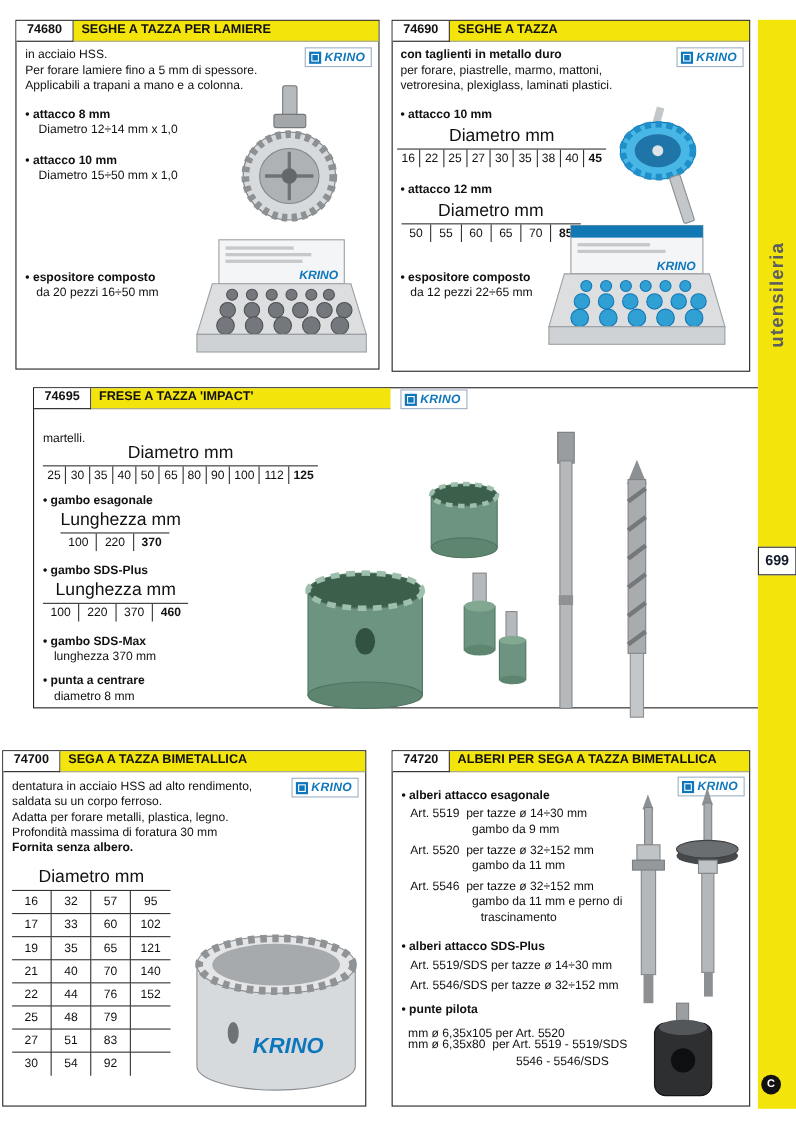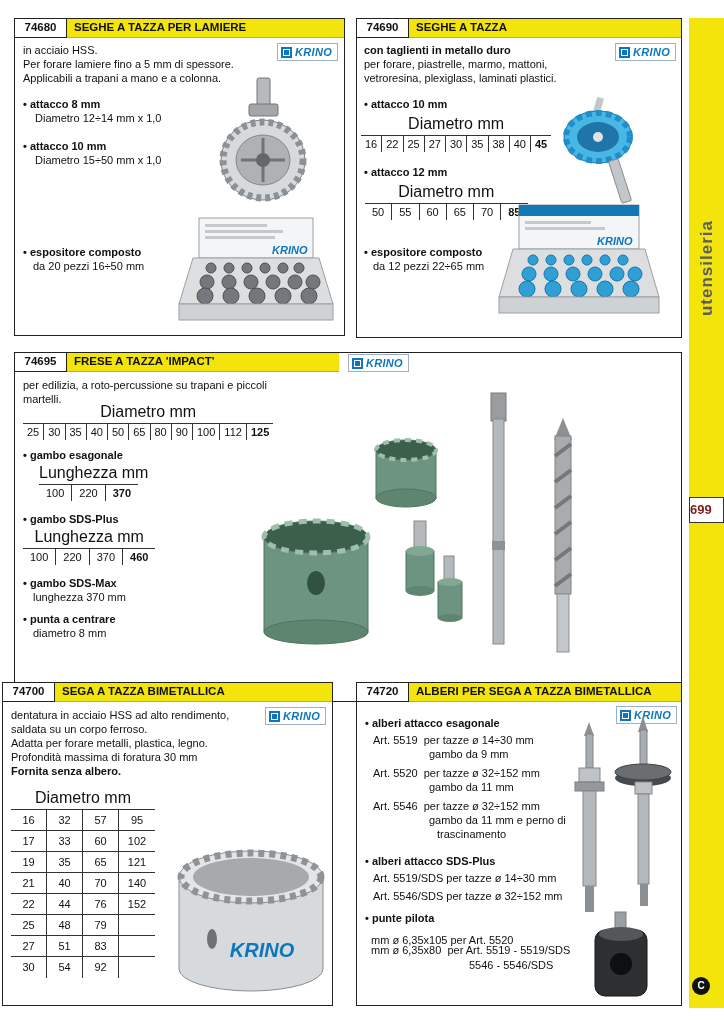--- a/index.html
+++ b/index.html
@@ -210,7 +210,7 @@
     </div>
   </section>
 
-  <section class="section" style="left:14px;top:352px;width:668px;height:350px">
+  <section class="section" style="left:30px;top:352px;width:668px;height:292px">
     <div class="sec-header">
       <div class="code-box">74695</div>
       <div class="title-bar fixed">FRESE A TAZZA 'IMPACT'</div>

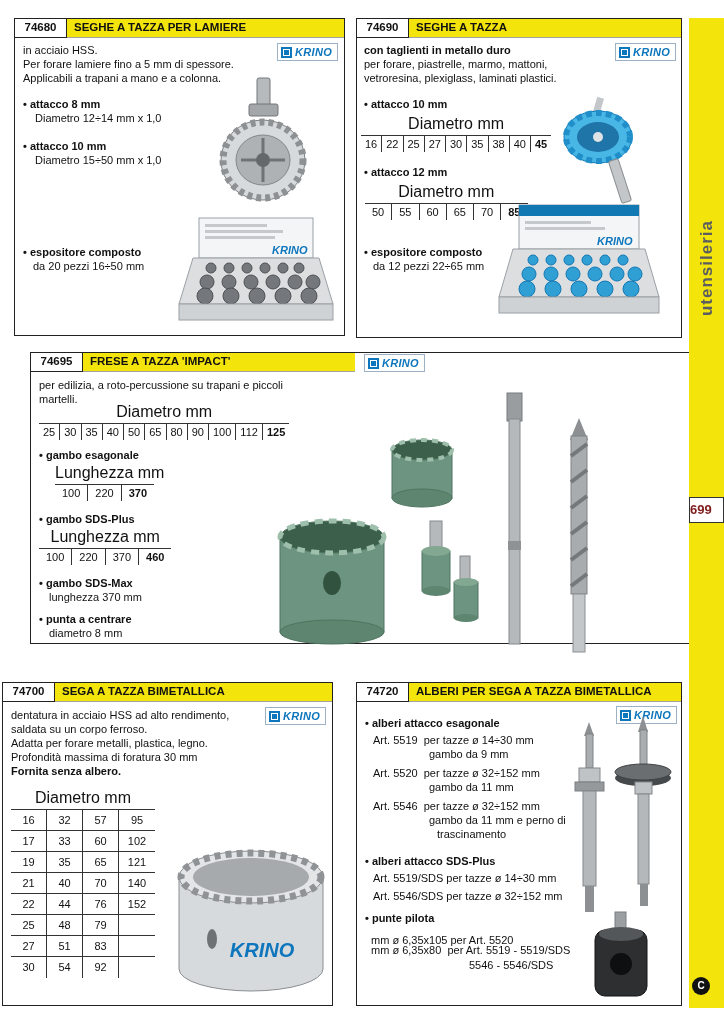--- a/index.html
+++ b/index.html
@@ -221,7 +221,6 @@
       <div class="hdr-fill"></div>
     </div>
     <div class="sec-body">
-      <div class="line" style="left:8px;top:7px">per edilizia, a roto-percussione su trapani e piccoli</div>
       <div class="line" style="left:8px;top:21px">martelli.</div>
 
       <div class="tbl" style="left:8px;top:31px">

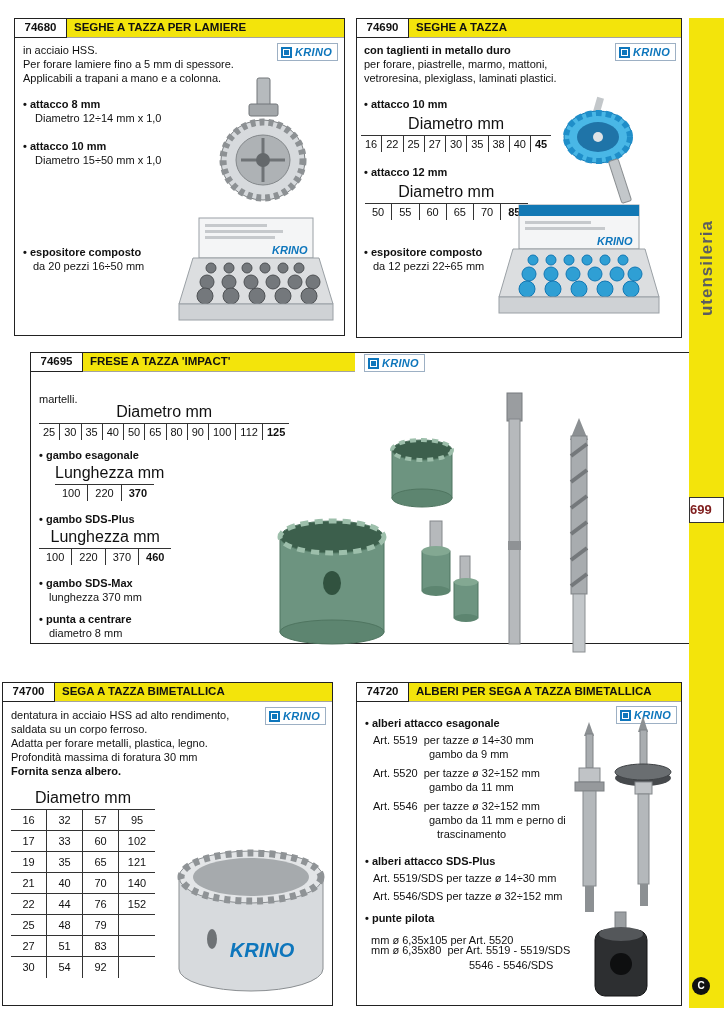--- a/index.html
+++ b/index.html
@@ -50,8 +50,8 @@
   .side-label { writing-mode:vertical-rl; transform:rotate(180deg); font-weight:bold; font-size:17px;
                 color:#5b5d60; letter-spacing:1px; }
   .page-num-box { position:absolute; left:0; top:479px; width:35px; height:26px; background:#fff;
-                  border:1px solid #333; font-weight:bold; font-size:13px; color:#7f1d1d;
-                  line-height:24px; }
+                  border:1px solid #333; font-weight:bold; font-size:13px; color:#0f172a;
+                  text-align:center; line-height:24px; }
   .c-mark { position:absolute; width:18px; height:18px; border-radius:50%; background:#111;
             color:#fff; font-weight:bold; font-size:10px; text-align:center; line-height:18px; }
 </style>

